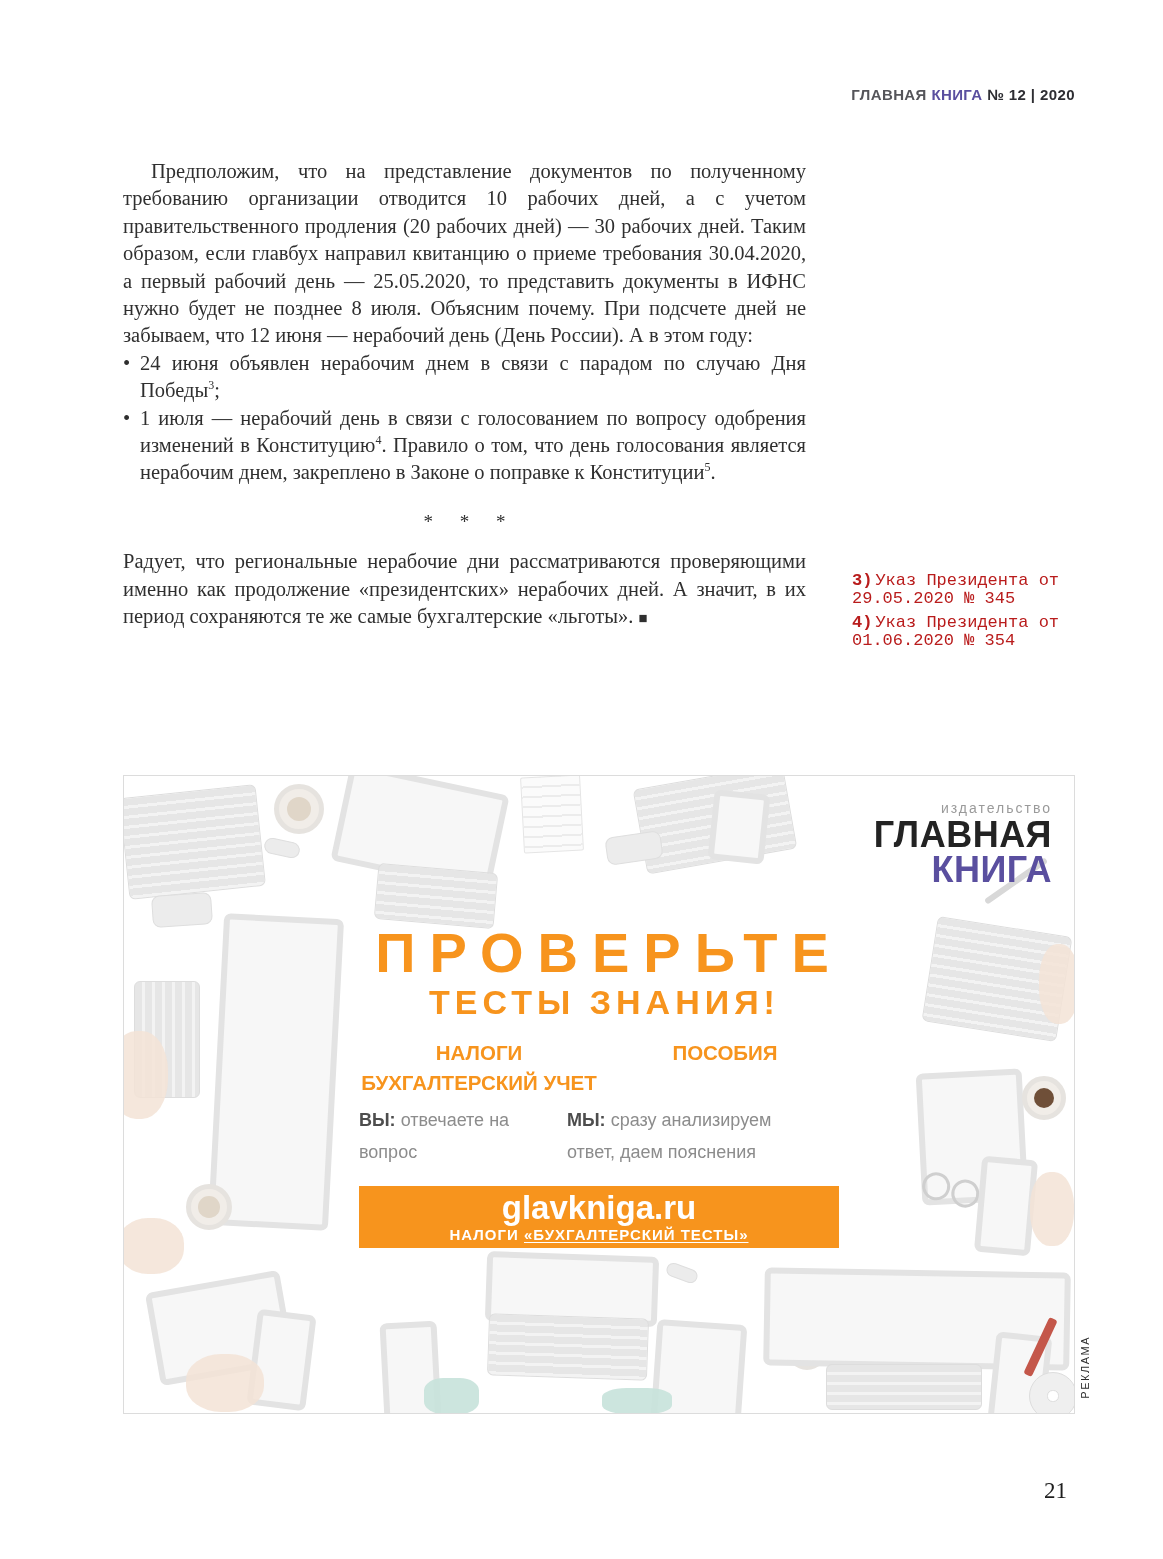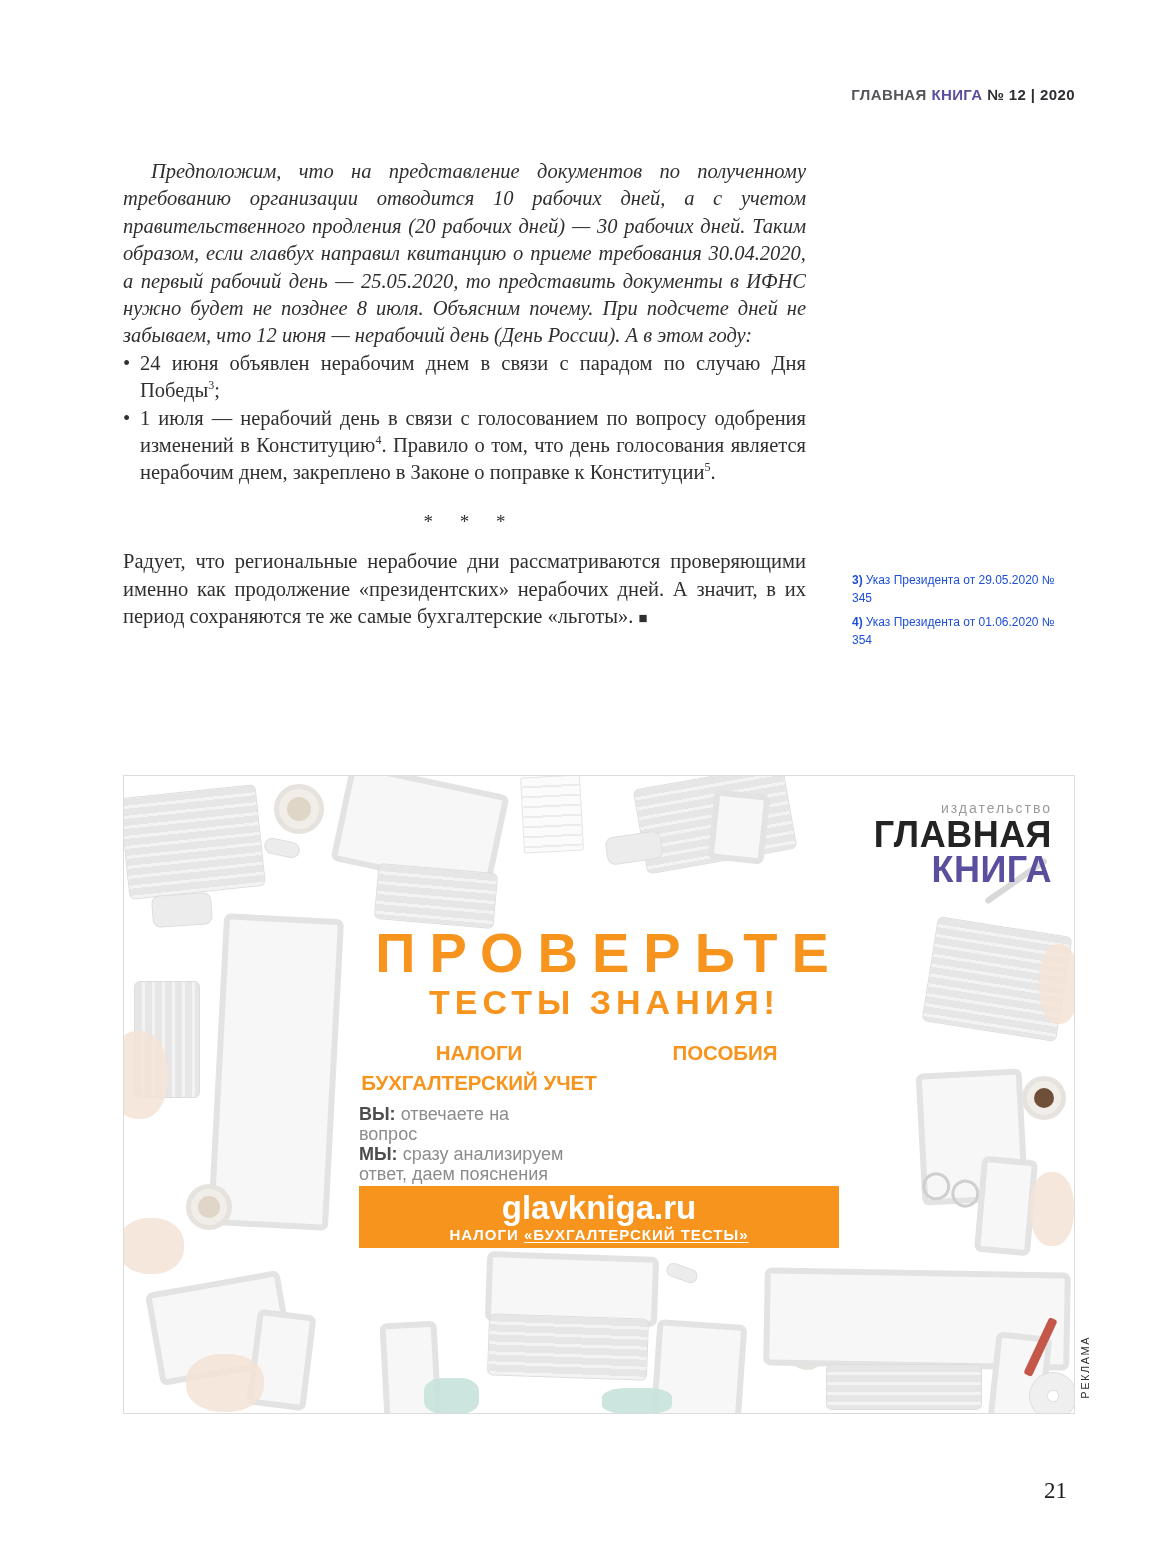--- a/index.html
+++ b/index.html
@@ -24,7 +24,7 @@
     font-size:20.5px; line-height:27.4px; text-align:justify; color:#2f2f2f;
   }
   .para { margin:0; }
-  .para.indent { text-indent:28px;font-style:italic; }
+  .para.indent { text-indent:28px; }
   .bullets { margin:0; padding:0; list-style:none; }
   .bullets li { position:relative; padding-left:17px; }
   .bullet-dot { position:absolute; left:0; top:0; }

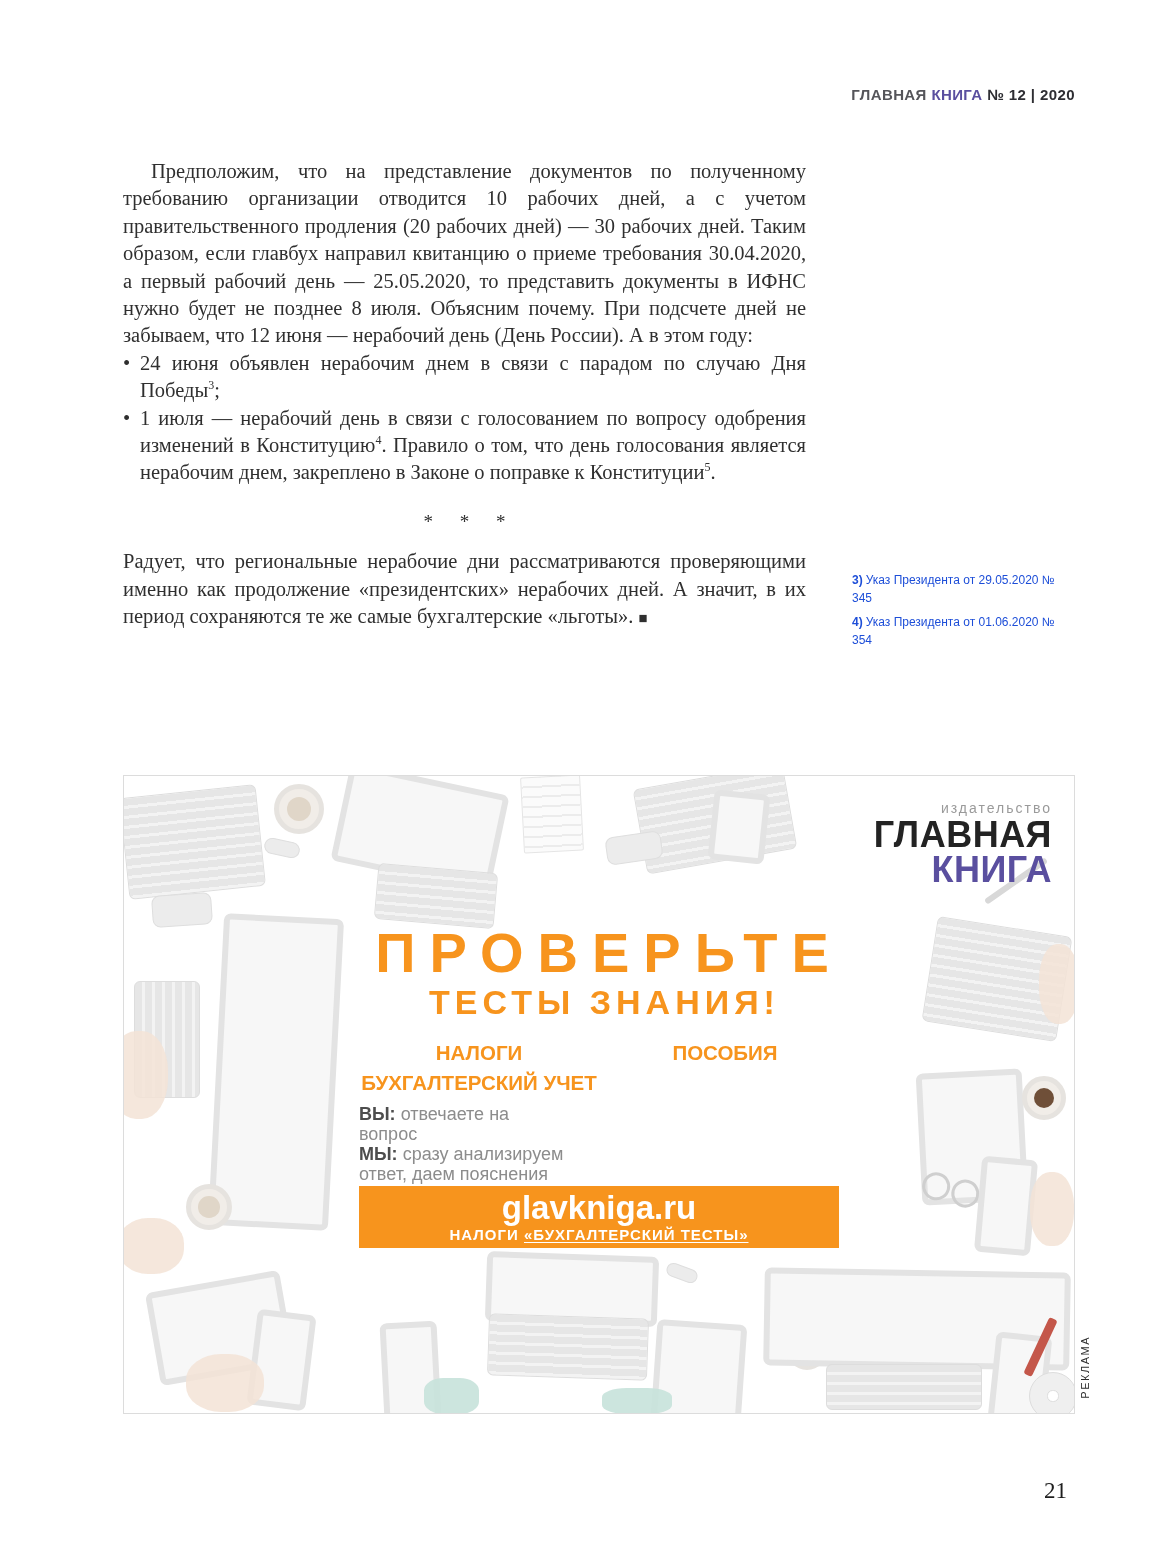--- a/index.html
+++ b/index.html
@@ -38,8 +38,8 @@
   
   .footnotes {
     position:absolute; left:852px; top:572px; width:218px;
-    font-family:Liberation Sans, sans-serif; font-size:12px;
-    line-height:17.5px; color:#1d4ed8;
+    font-family:Liberation Mono, monospace; font-size:17px;
+    line-height:17.5px; color:#b91c1c;
   }
   .fn { margin-bottom:7px; }
   .fn b { font-weight:bold; margin-right:3px; }

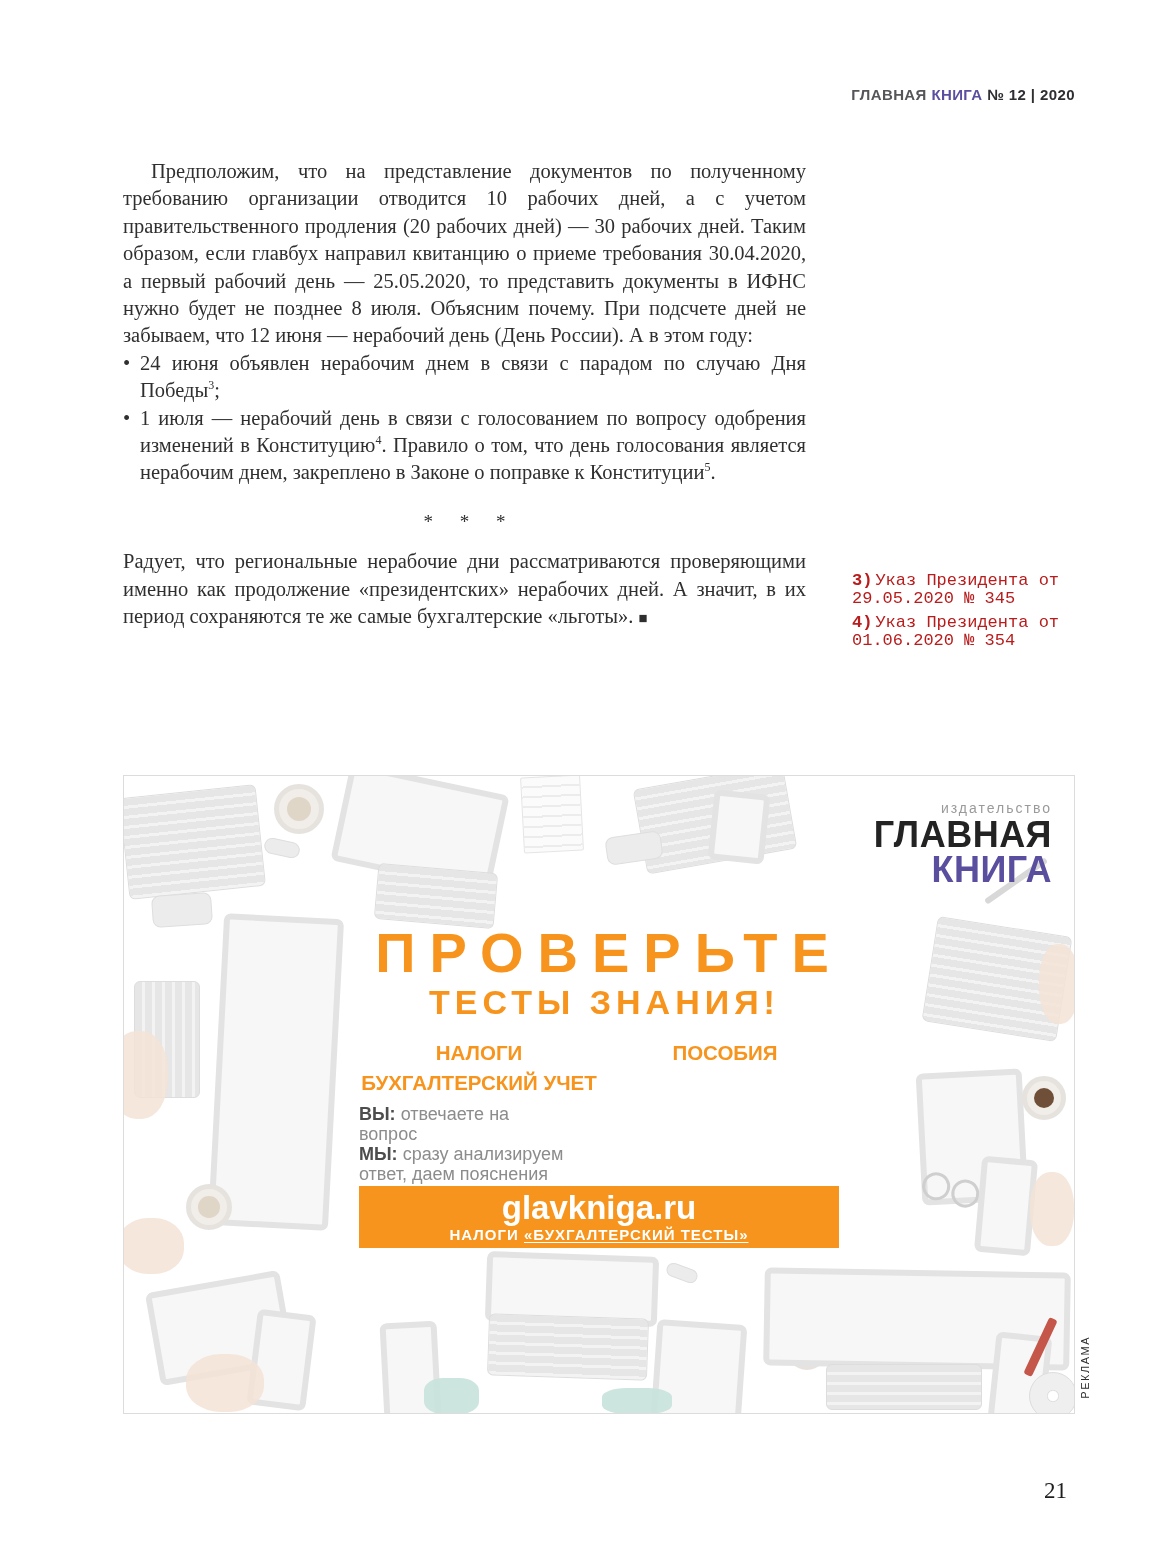--- a/index.html
+++ b/index.html
@@ -88,7 +88,7 @@
   .topic-col { flex:1; text-align:center; font-weight:800; color:#f7941d; font-size:20.5px; line-height:30px; }
 
   .ad-rows { position:absolute; left:235px; top:328px; width:492px; display:flex; z-index:2;
-             font-size:18px; line-height:20px; color:#8c8c8c;flex-direction:column; }
+             font-size:18px; line-height:32px; color:#8c8c8c; }
   .ad-rows b, .ad-result b { font-weight:bold; color:#4d4d4d; }
   .row-you { width:208px; }
   .row-we  { width:250px; }

